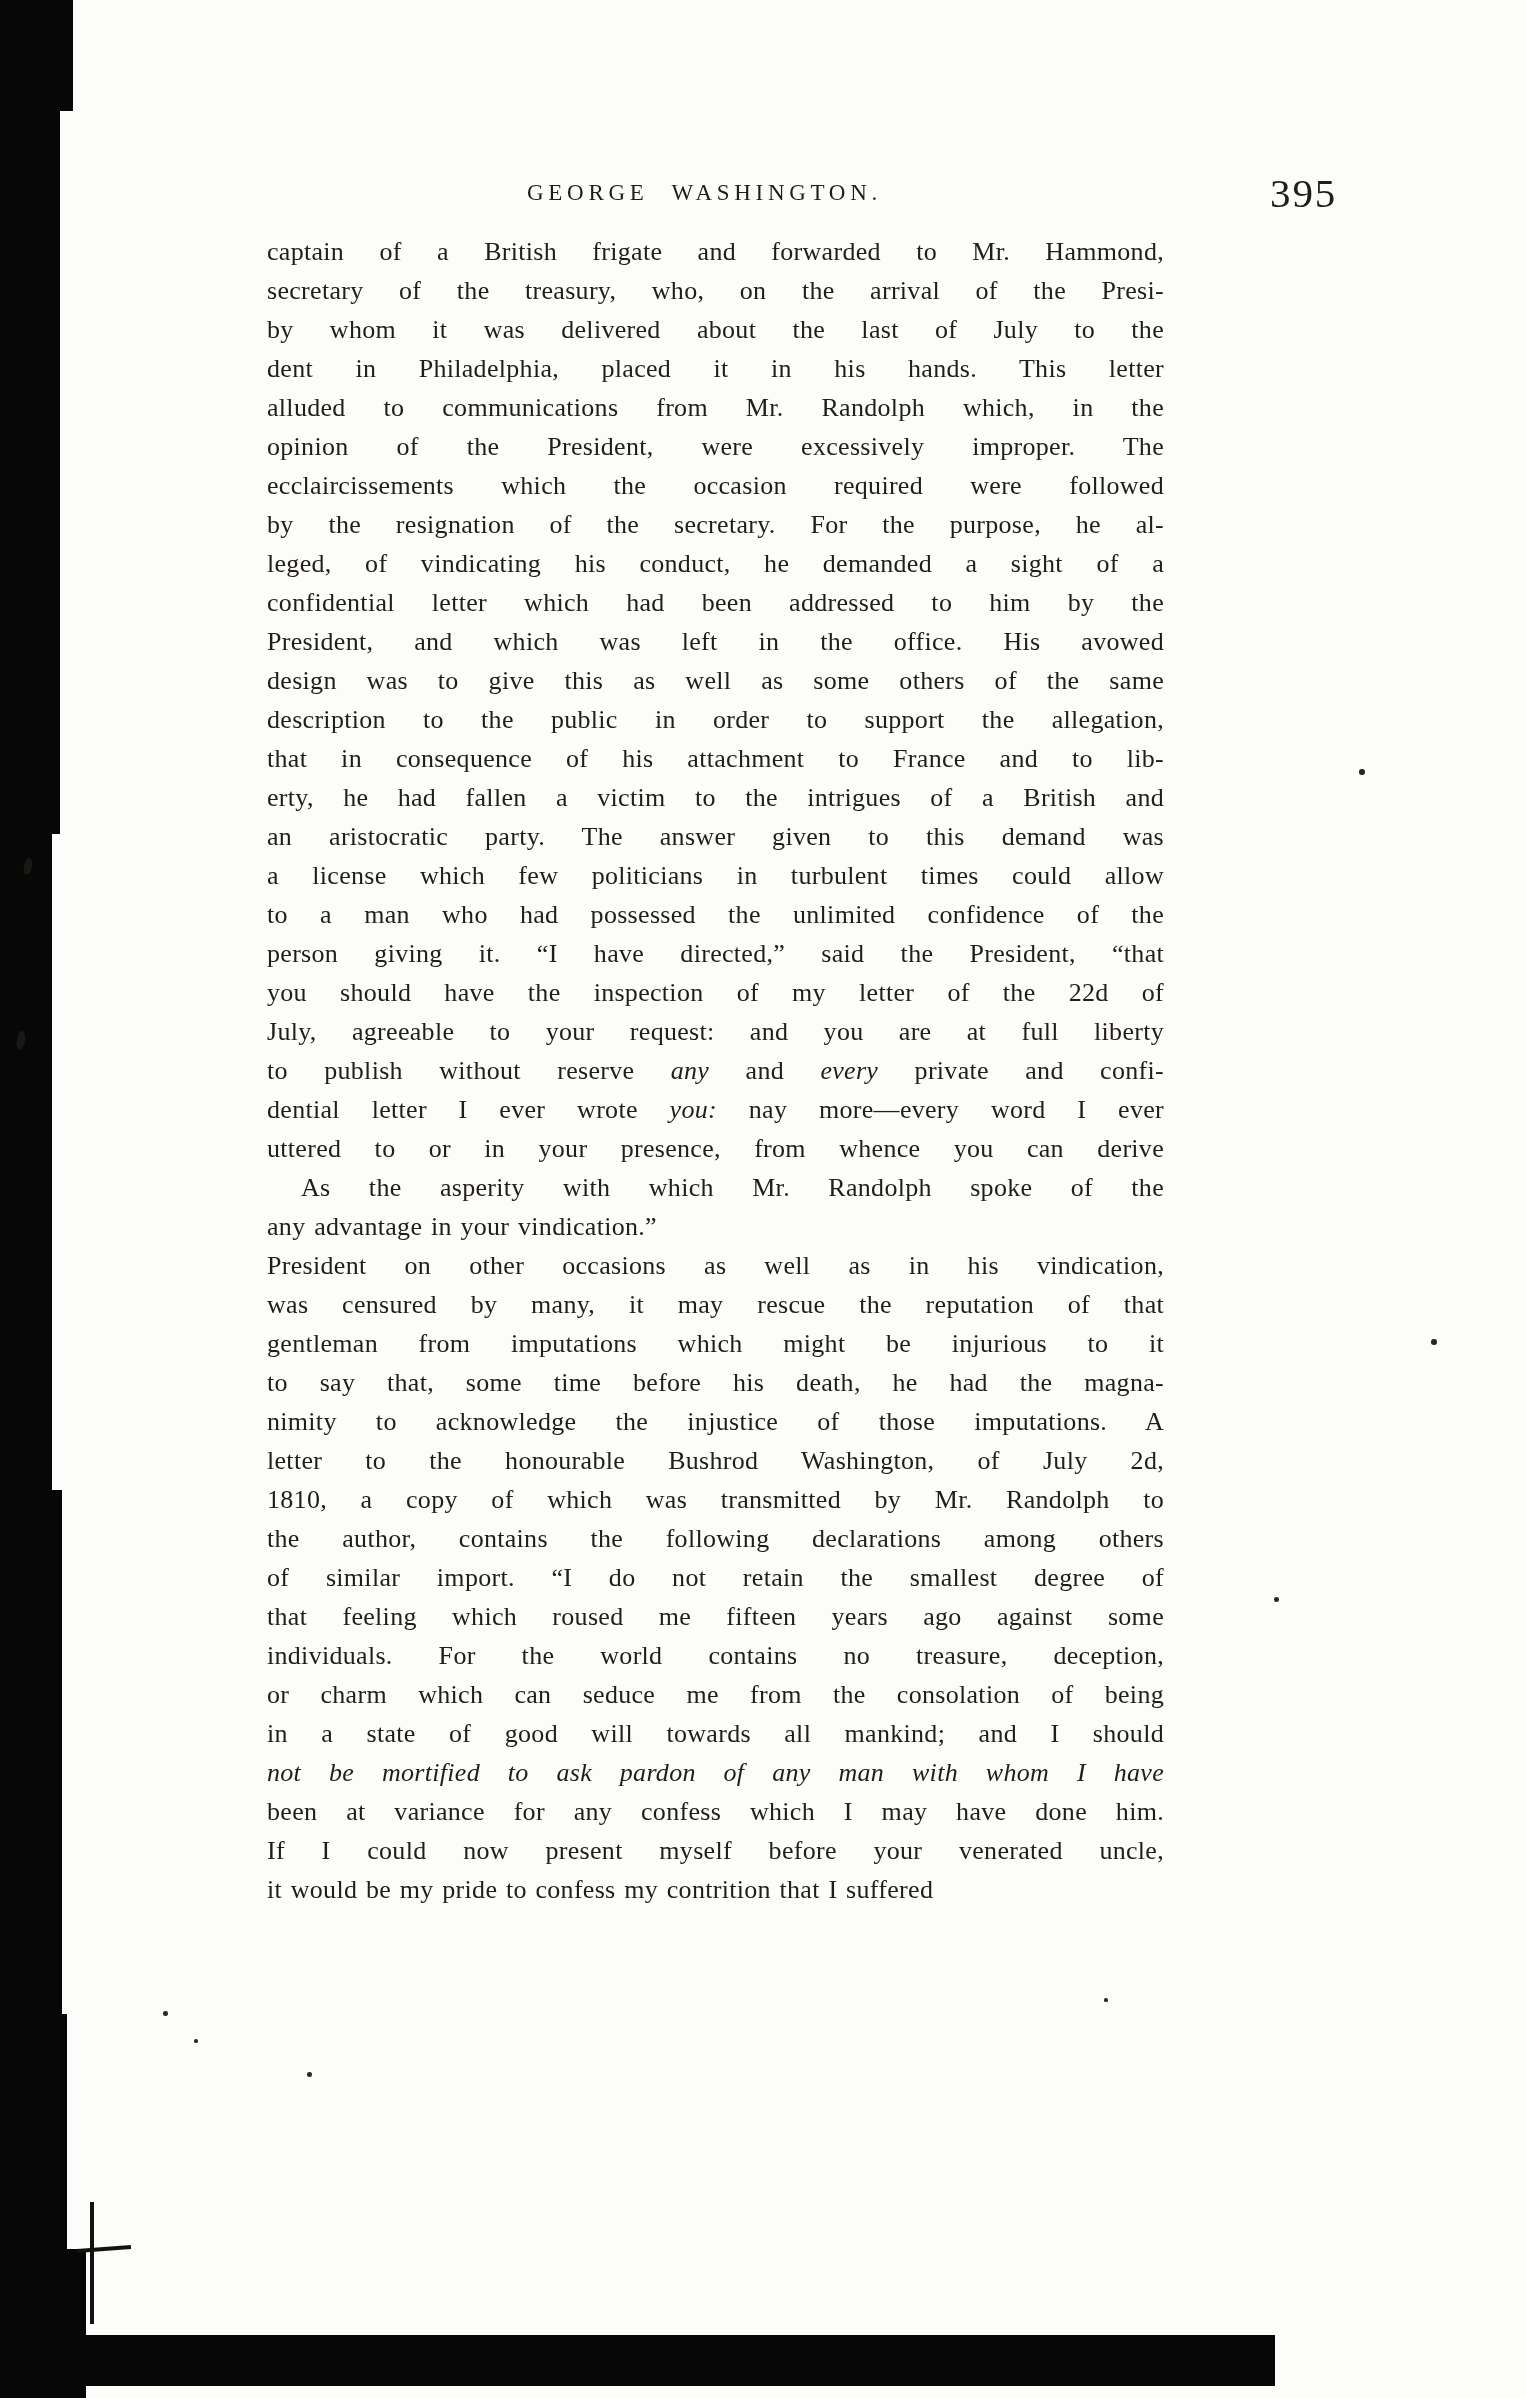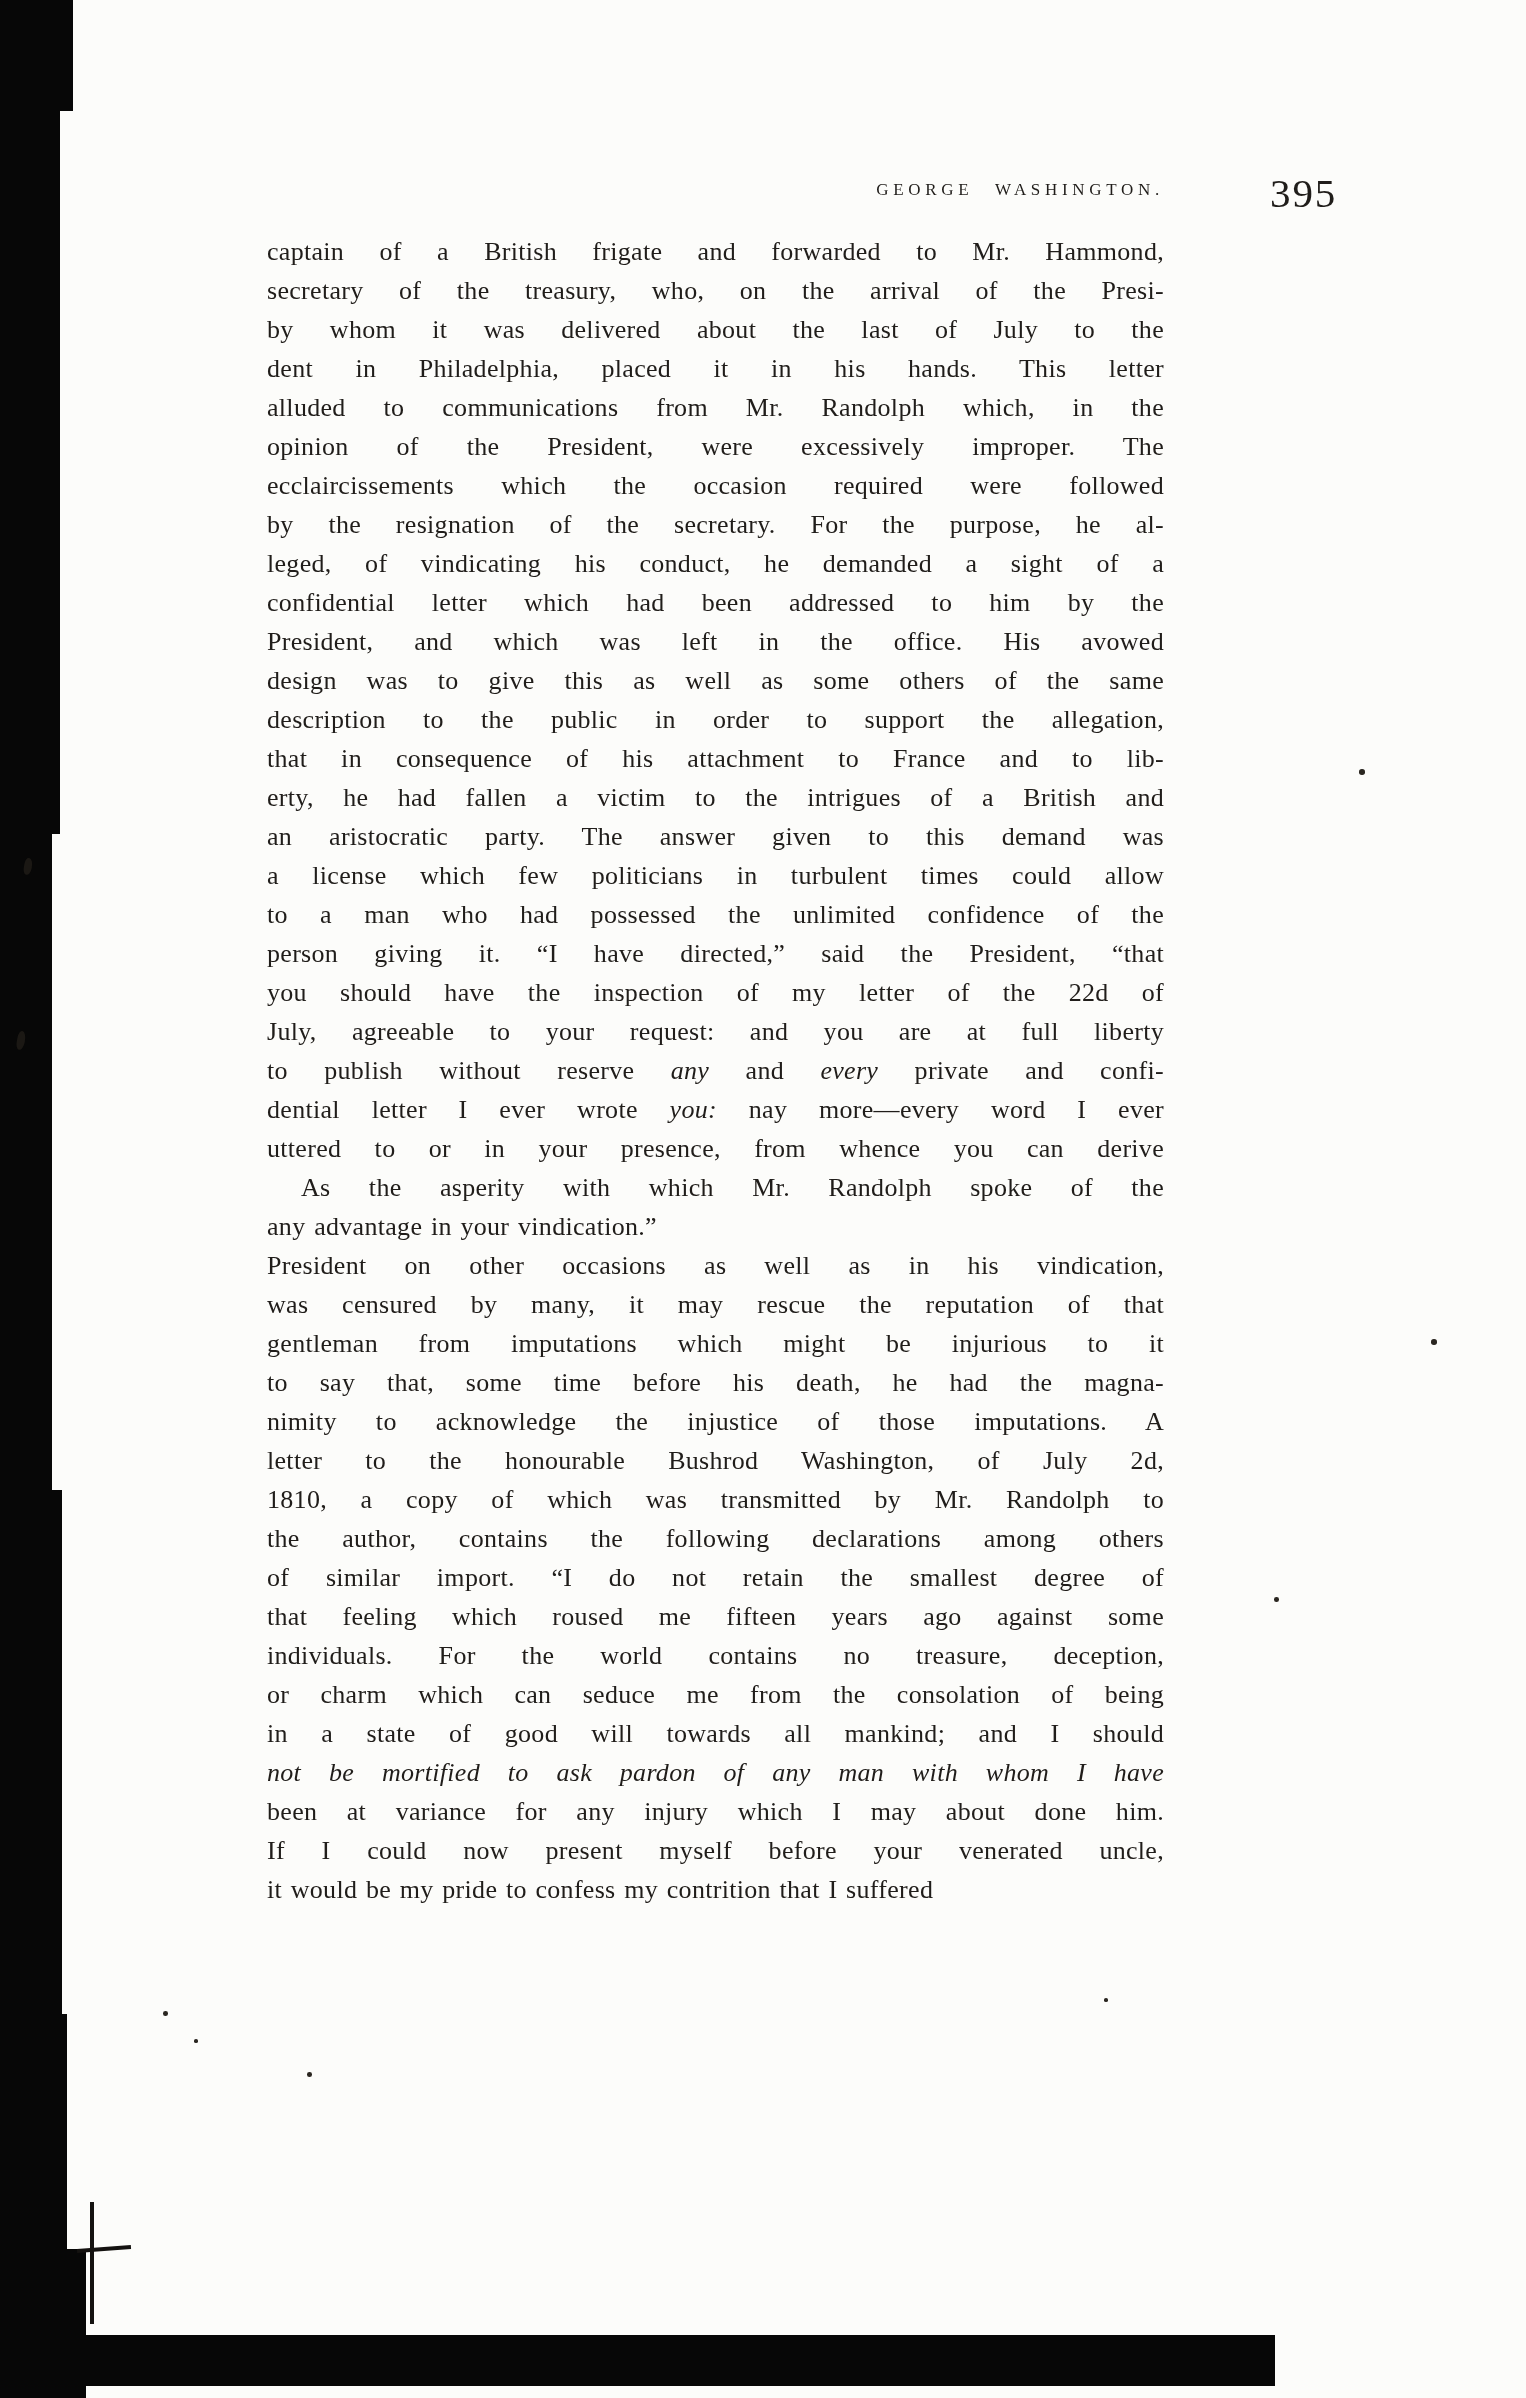--- a/index.html
+++ b/index.html
@@ -40,8 +40,8 @@
     position: absolute;
     left: 245px; top: 180px;
     width: 919px;
-    text-align: right;
-    font-size: 17px;
+    text-align: center;
+    font-size: 23px;
     letter-spacing: 4.7px;
     word-spacing: 13px;
   }

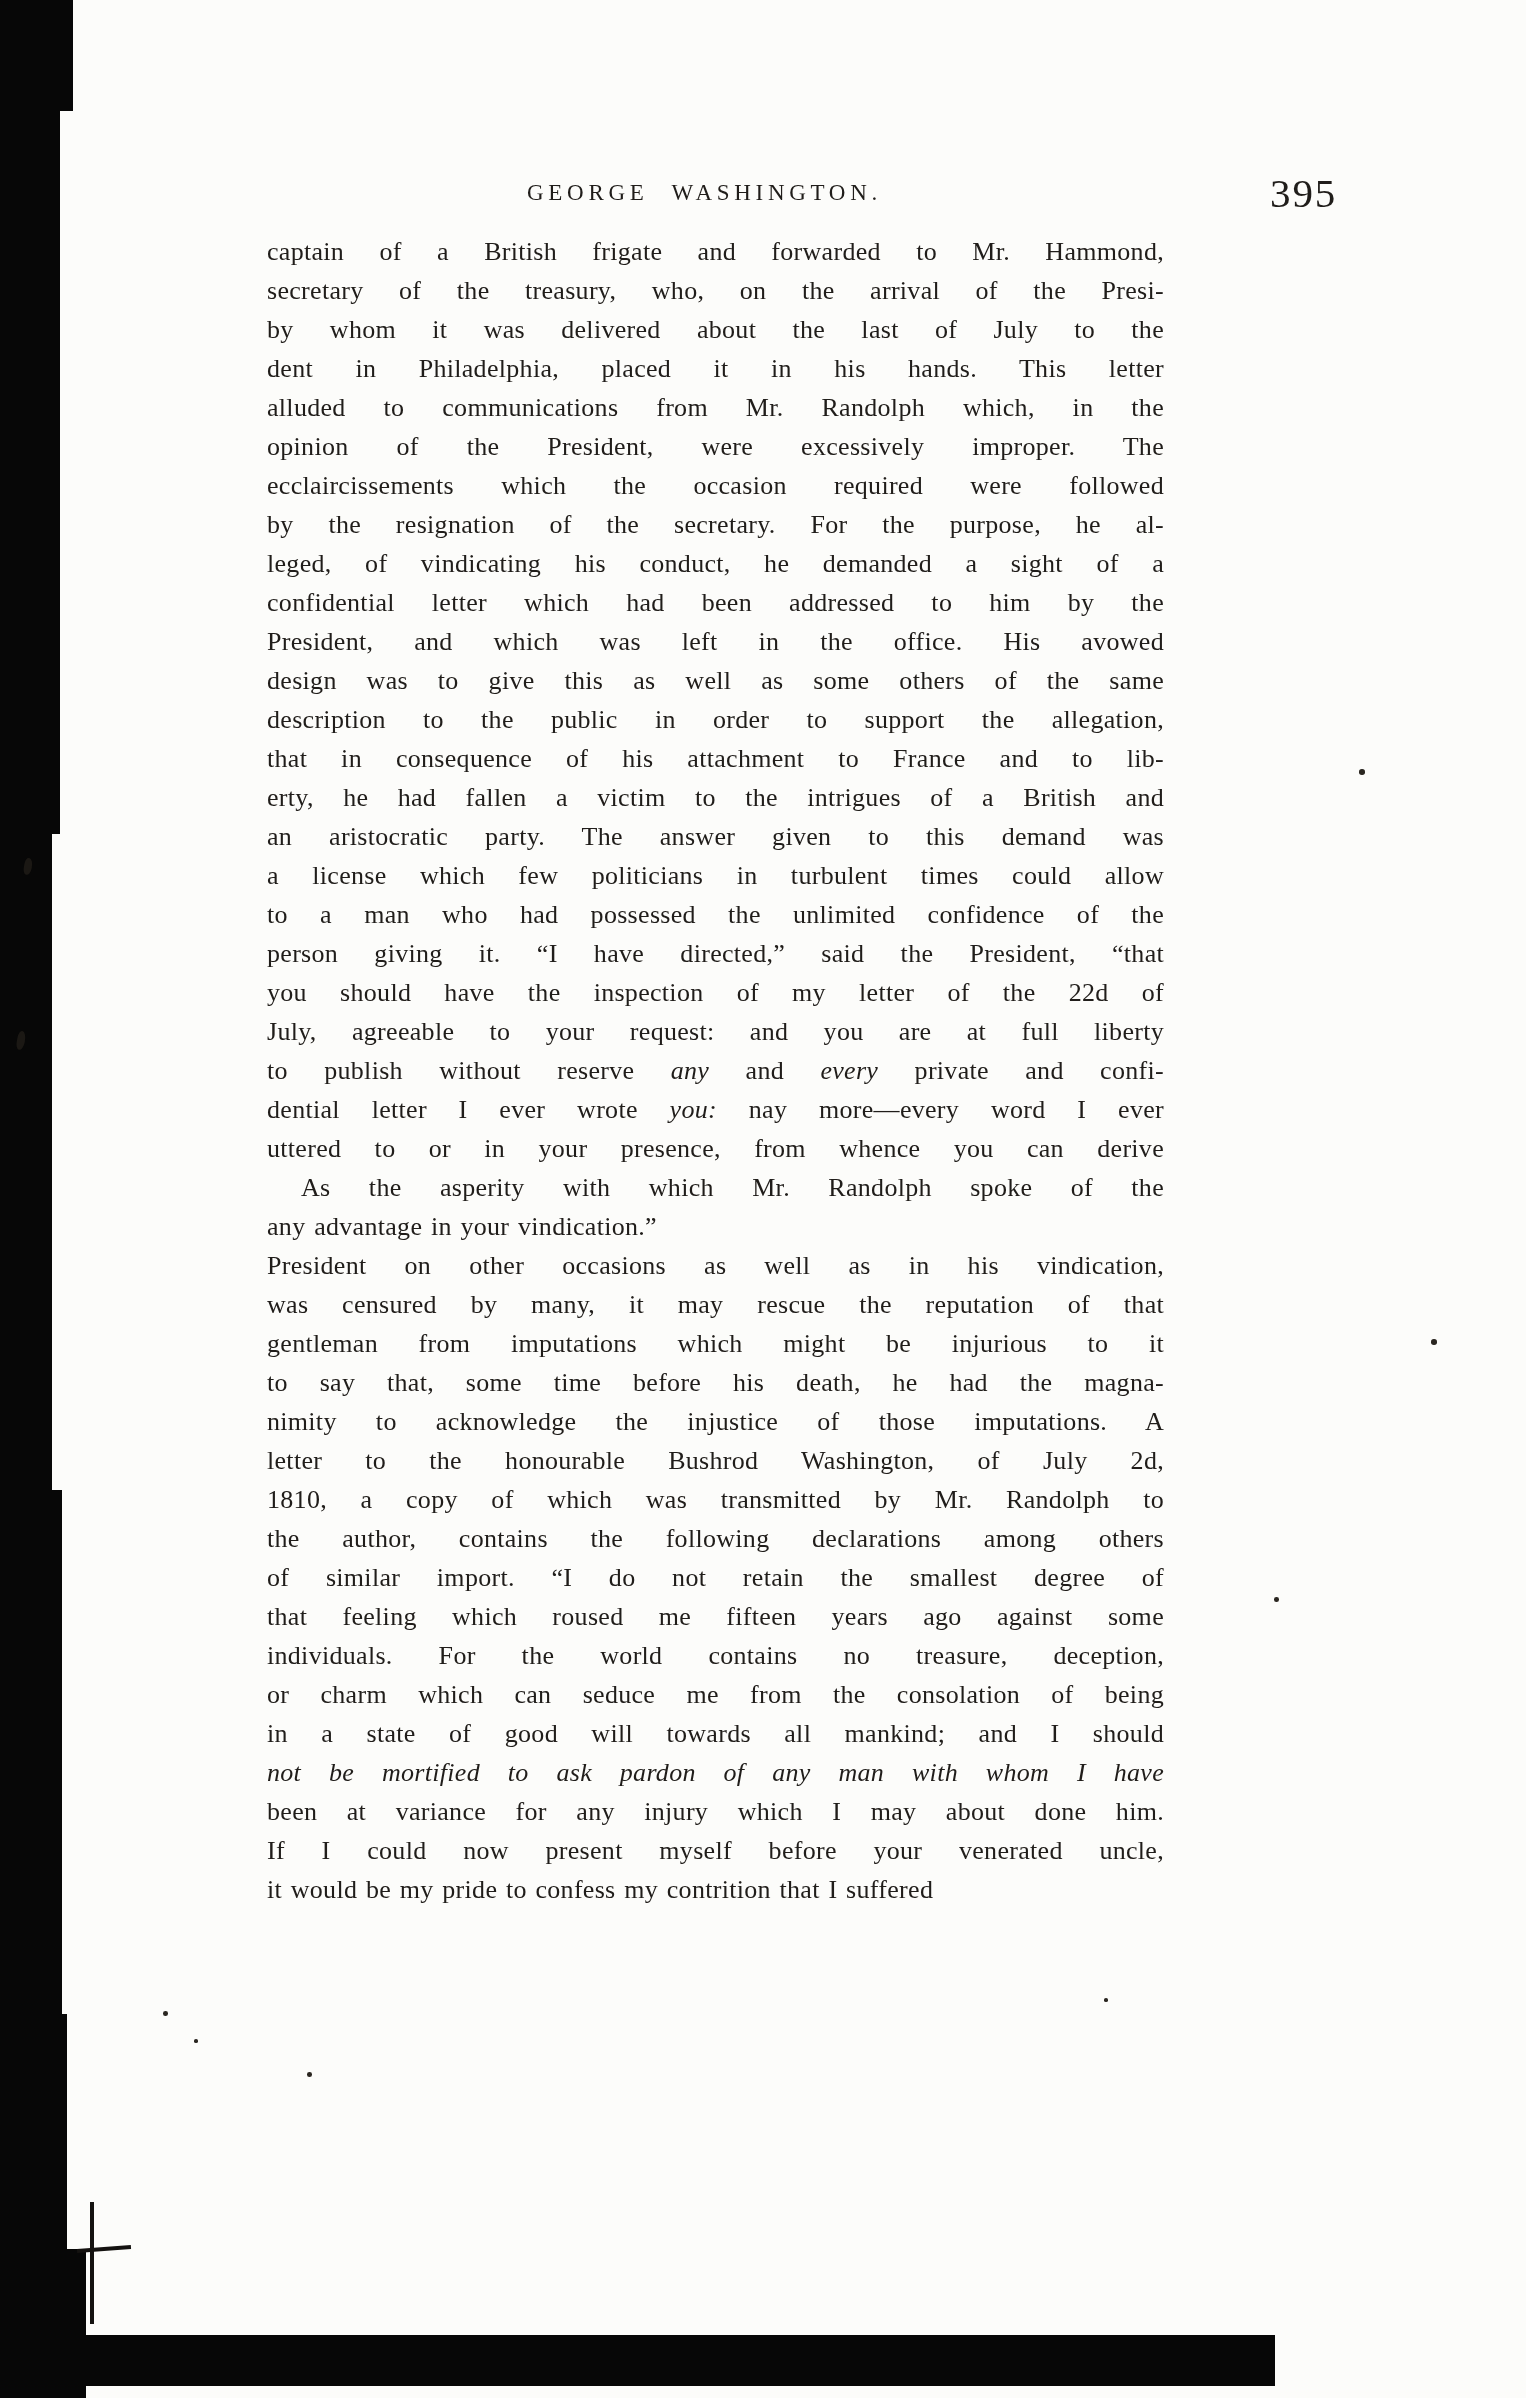--- a/index.html
+++ b/index.html
@@ -146,7 +146,7 @@
       <div class="line"><span>or charm which can seduce me from the consolation of being</span></div>
       <div class="line"><span>in a state of good will towards all mankind; and I should</span></div>
       <div class="line"><span class="italic">not be mortified to ask pardon of any man with whom I have</span></div>
-      <div class="line"><span>been at variance for any injury which I may about done him.</span></div>
+      <div class="line"><span>been at variance for any confess which I may have done him.</span></div>
       <div class="line"><span>If I could now present myself before your venerated uncle,</span></div>
       <div class="line last-line"><span>it would be my pride to confess my contrition that I suffered</span></div>
     </div>

